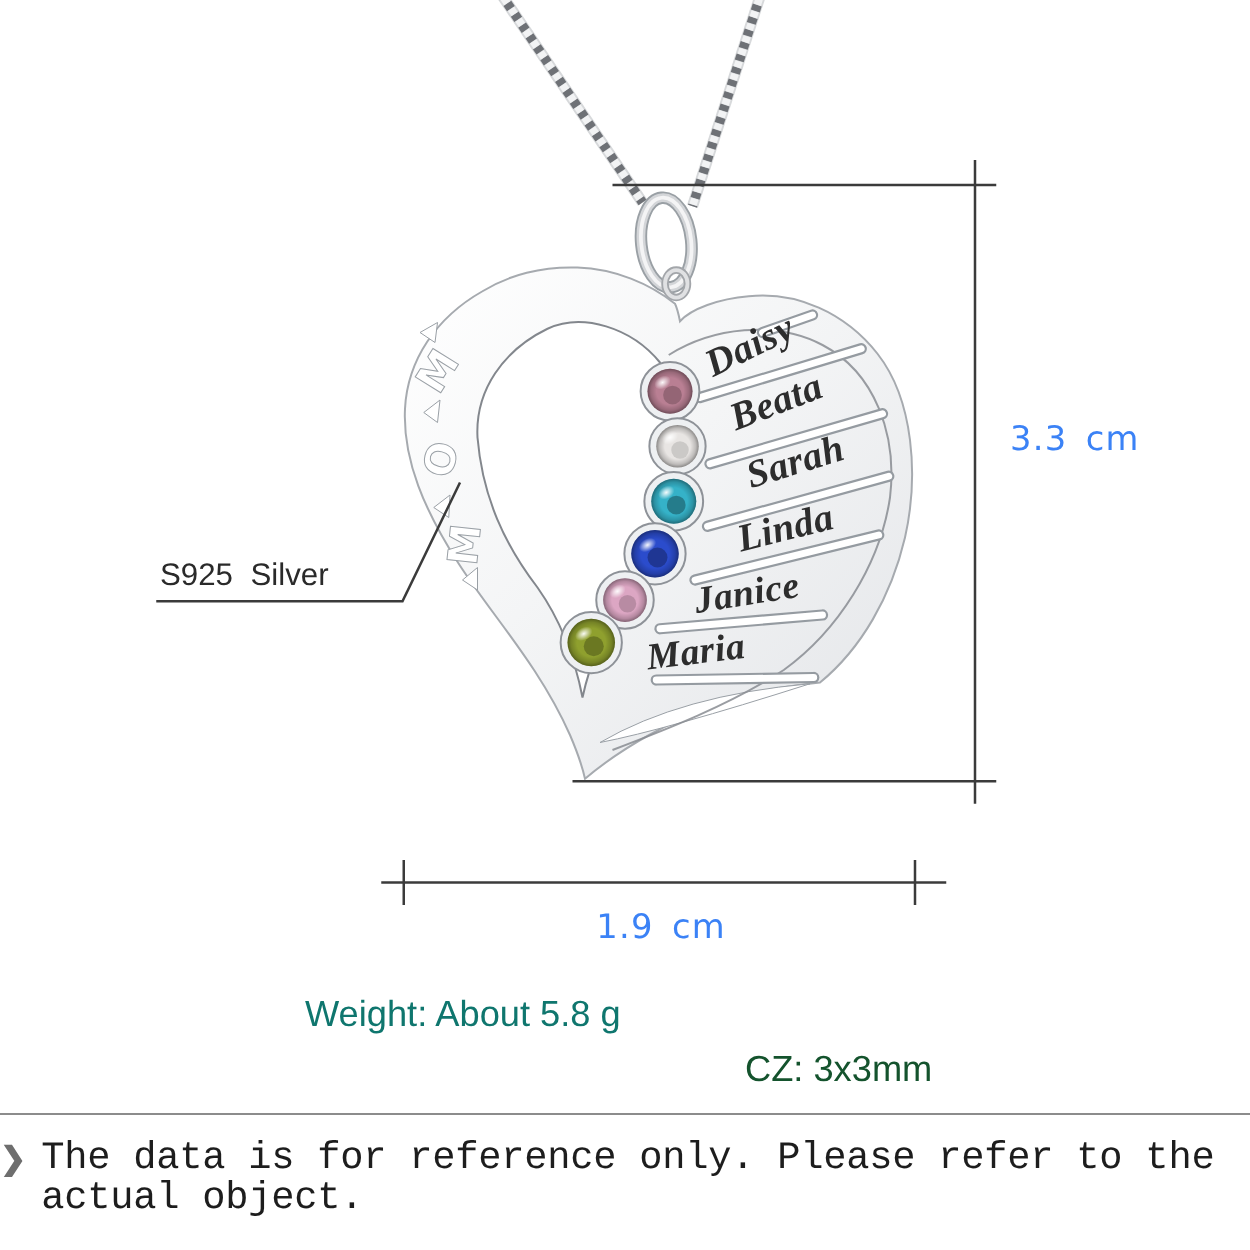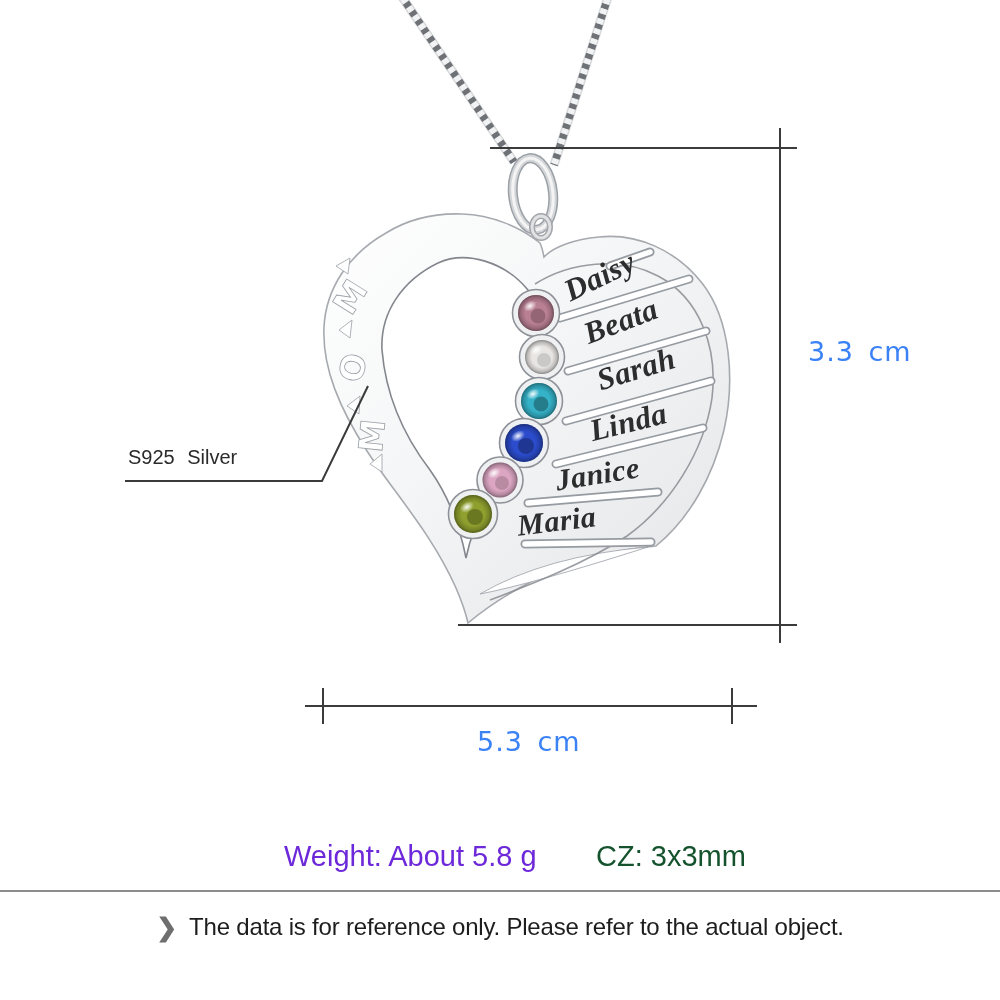--- a/index.html
+++ b/index.html
@@ -9,7 +9,7 @@
 
   
   .lbl{position:absolute;color:#3b82f6;white-space:nowrap;}
-  .lbl-s925{left:128px;top:446px;font-size:20px;word-spacing:7px;color:#2a2a2a;}
+  .lbl-s925{left:128px;top:446px;font-size:25px;word-spacing:7px;color:#2a2a2a;}
   .lbl-h{left:808px;top:336px;font-size:27px;letter-spacing:1px;word-spacing:5px;font-family:"DejaVu Sans", sans-serif;}
   .lbl-w{left:477px;top:726px;font-size:27px;letter-spacing:1px;word-spacing:5px;font-family:"DejaVu Sans", sans-serif;}
   .lbl-weight{left:244px;top:840px;font-size:29px;color:#6d28d9;margin-left:40px;}

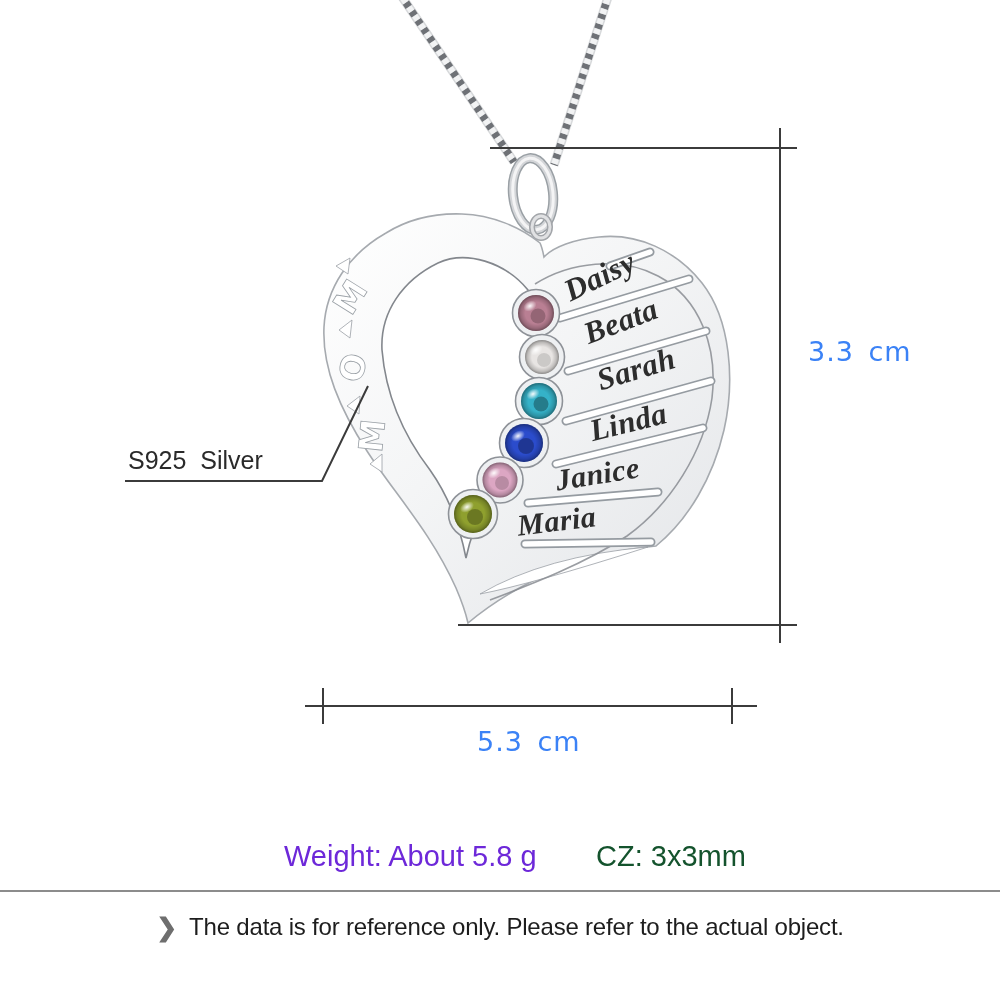--- a/index.html
+++ b/index.html
@@ -206,7 +206,7 @@
 
   <div class="lbl lbl-s925">S925 Silver</div>
   <div class="lbl lbl-h">3.3 cm</div>
-  <div class="lbl lbl-w">5.3 cm</div>
+  <div class="lbl lbl-w">1.9 cm</div>
   <div class="lbl lbl-weight">Weight: About 5.8 g</div>
   <div class="lbl lbl-cz">CZ: 3x3mm</div>
 

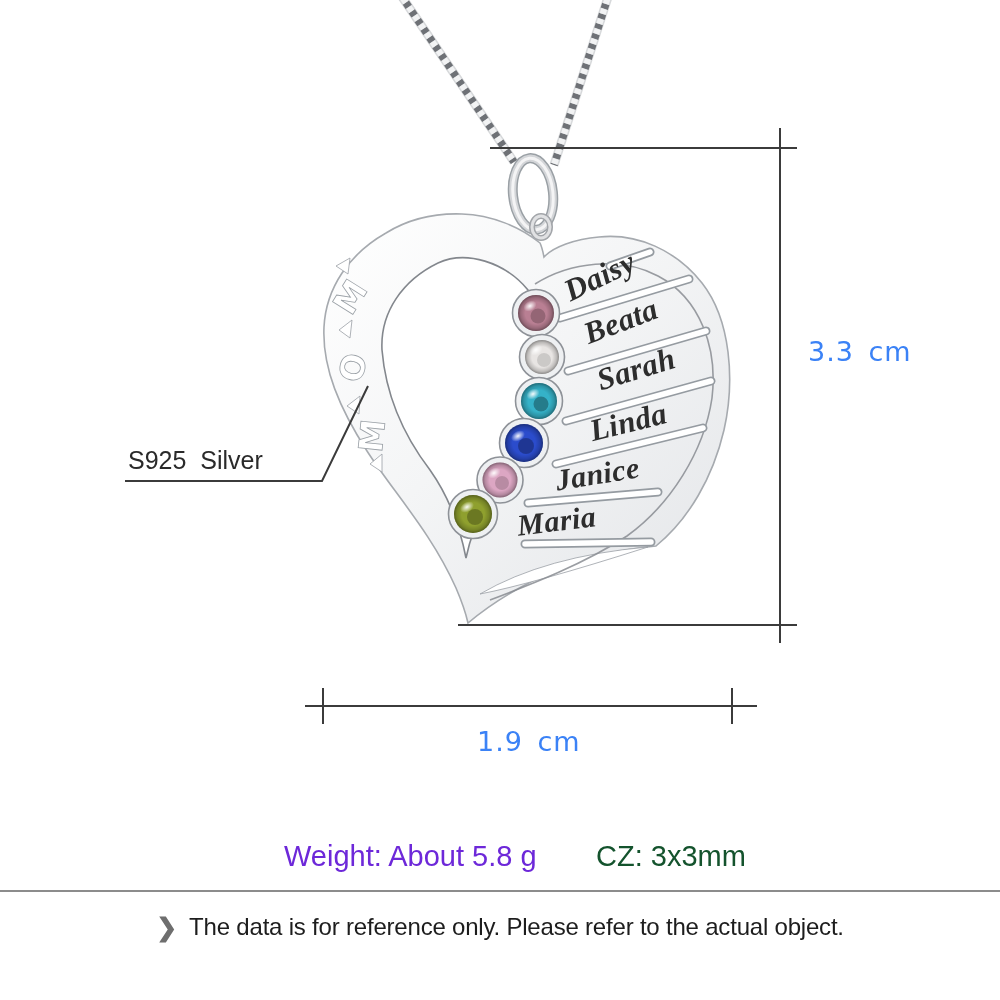--- a/index.html
+++ b/index.html
@@ -12,7 +12,7 @@
   .lbl-s925{left:128px;top:446px;font-size:25px;word-spacing:7px;color:#2a2a2a;}
   .lbl-h{left:808px;top:336px;font-size:27px;letter-spacing:1px;word-spacing:5px;font-family:"DejaVu Sans", sans-serif;}
   .lbl-w{left:477px;top:726px;font-size:27px;letter-spacing:1px;word-spacing:5px;font-family:"DejaVu Sans", sans-serif;}
-  .lbl-weight{left:244px;top:840px;font-size:29px;color:#6d28d9;margin-left:40px;}
+  .lbl-weight{left:244px;top:796px;font-size:29px;color:#0f766e;}
   .lbl-cz{left:596px;top:840px;font-size:29px;color:#14532d;}
 
   

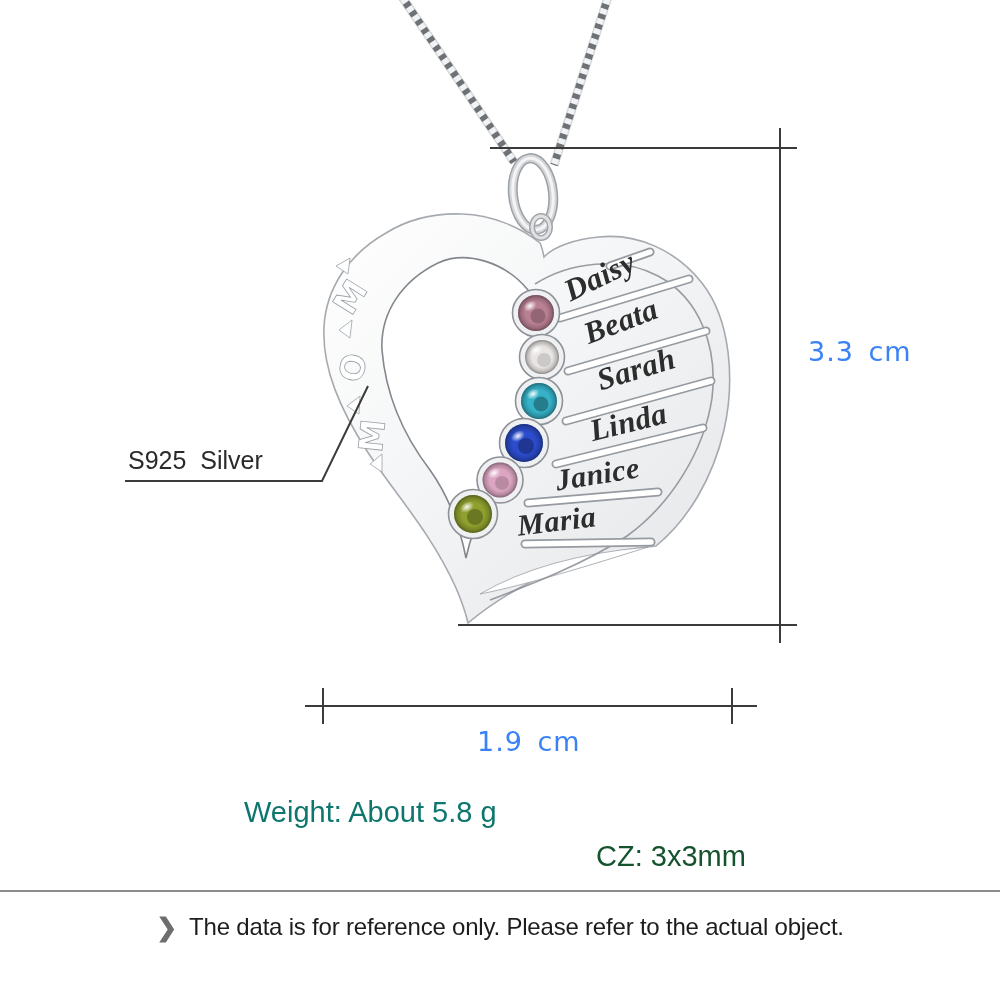--- a/index.html
+++ b/index.html
@@ -20,7 +20,7 @@
           border-top:2px solid #8c8c8c;display:flex;justify-content:center;align-items:flex-start;
           padding-top:19px;gap:12px;box-sizing:border-box;}
   .footer .chev{color:#6e6e6e;font-size:25px;font-weight:bold;line-height:32px;}
-  .footer .note{color:#1d1d1d;font-size:24px;line-height:32px;letter-spacing:-0.2px;}
+  .footer .note{color:#1d1d1d;font-size:31px;line-height:32px;letter-spacing:-0.2px;font-family:Liberation Mono, monospace;}
 
   
   .ename{font-family:"Liberation Serif", serif;font-style:italic;font-weight:600;

